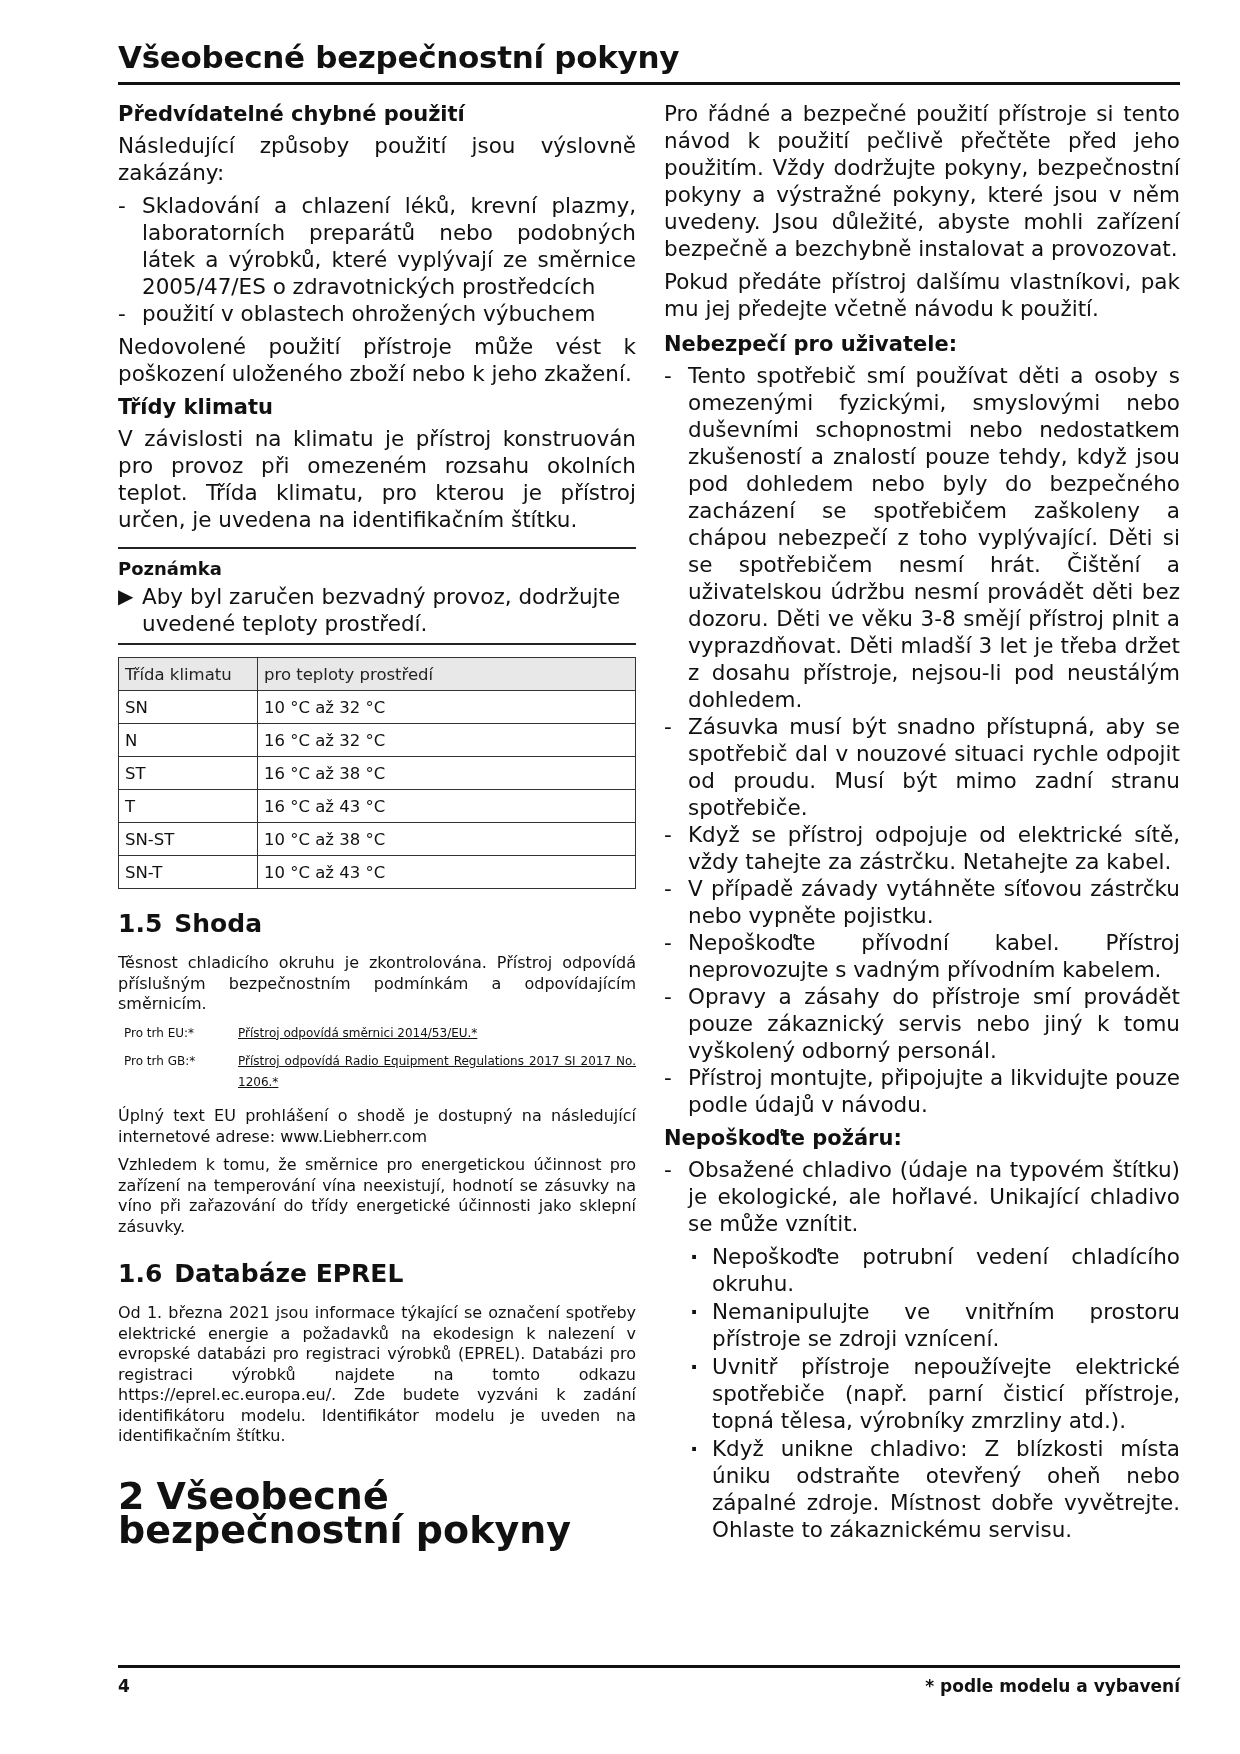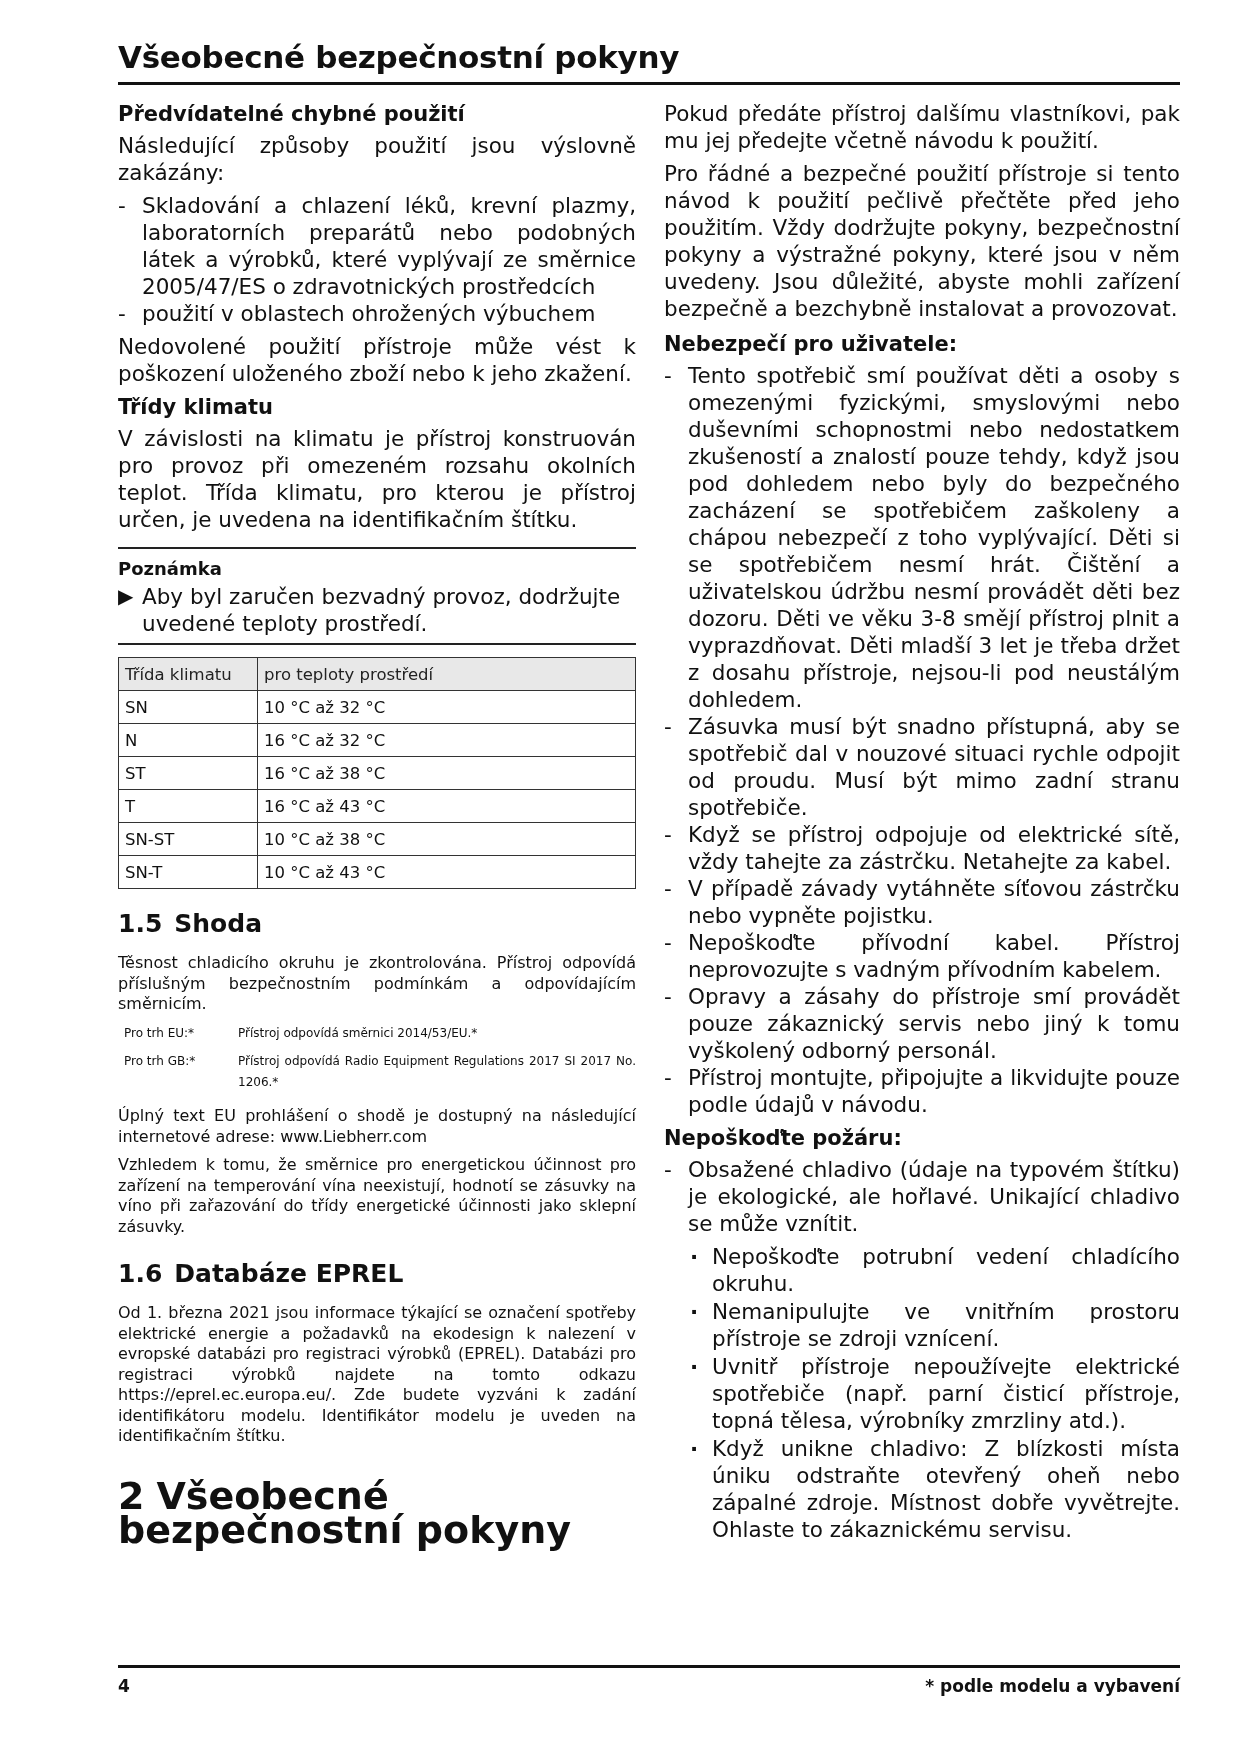--- a/index.html
+++ b/index.html
@@ -145,8 +145,8 @@
 </div>
 
 <div class="col col-right">
+  <p class="body-text">Pro řádné a bezpečné použití přístroje si tento návod k použití pečlivě přečtěte před jeho použitím. Vždy dodržujte pokyny, bezpečnostní pokyny a výstražné pokyny, které jsou v něm uvedeny. Jsou důležité, abyste mohli zařízení bezpečně a bezchybně instalovat a provozovat.</p>
   <p class="body-text">Pokud předáte přístroj dalšímu vlastníkovi, pak mu jej předejte včetně návodu k použití.</p>
-  <p class="body-text">Pro řádné a bezpečné použití přístroje si tento návod k použití pečlivě přečtěte před jeho použitím. Vždy dodržujte pokyny, bezpečnostní pokyny a výstražné pokyny, které jsou v něm uvedeny. Jsou důležité, abyste mohli zařízení bezpečně a bezchybně instalovat a provozovat.</p>
 
   <div class="subhead" style="margin-top:8px">Nebezpečí pro uživatele:</div>
   <ul class="dash">

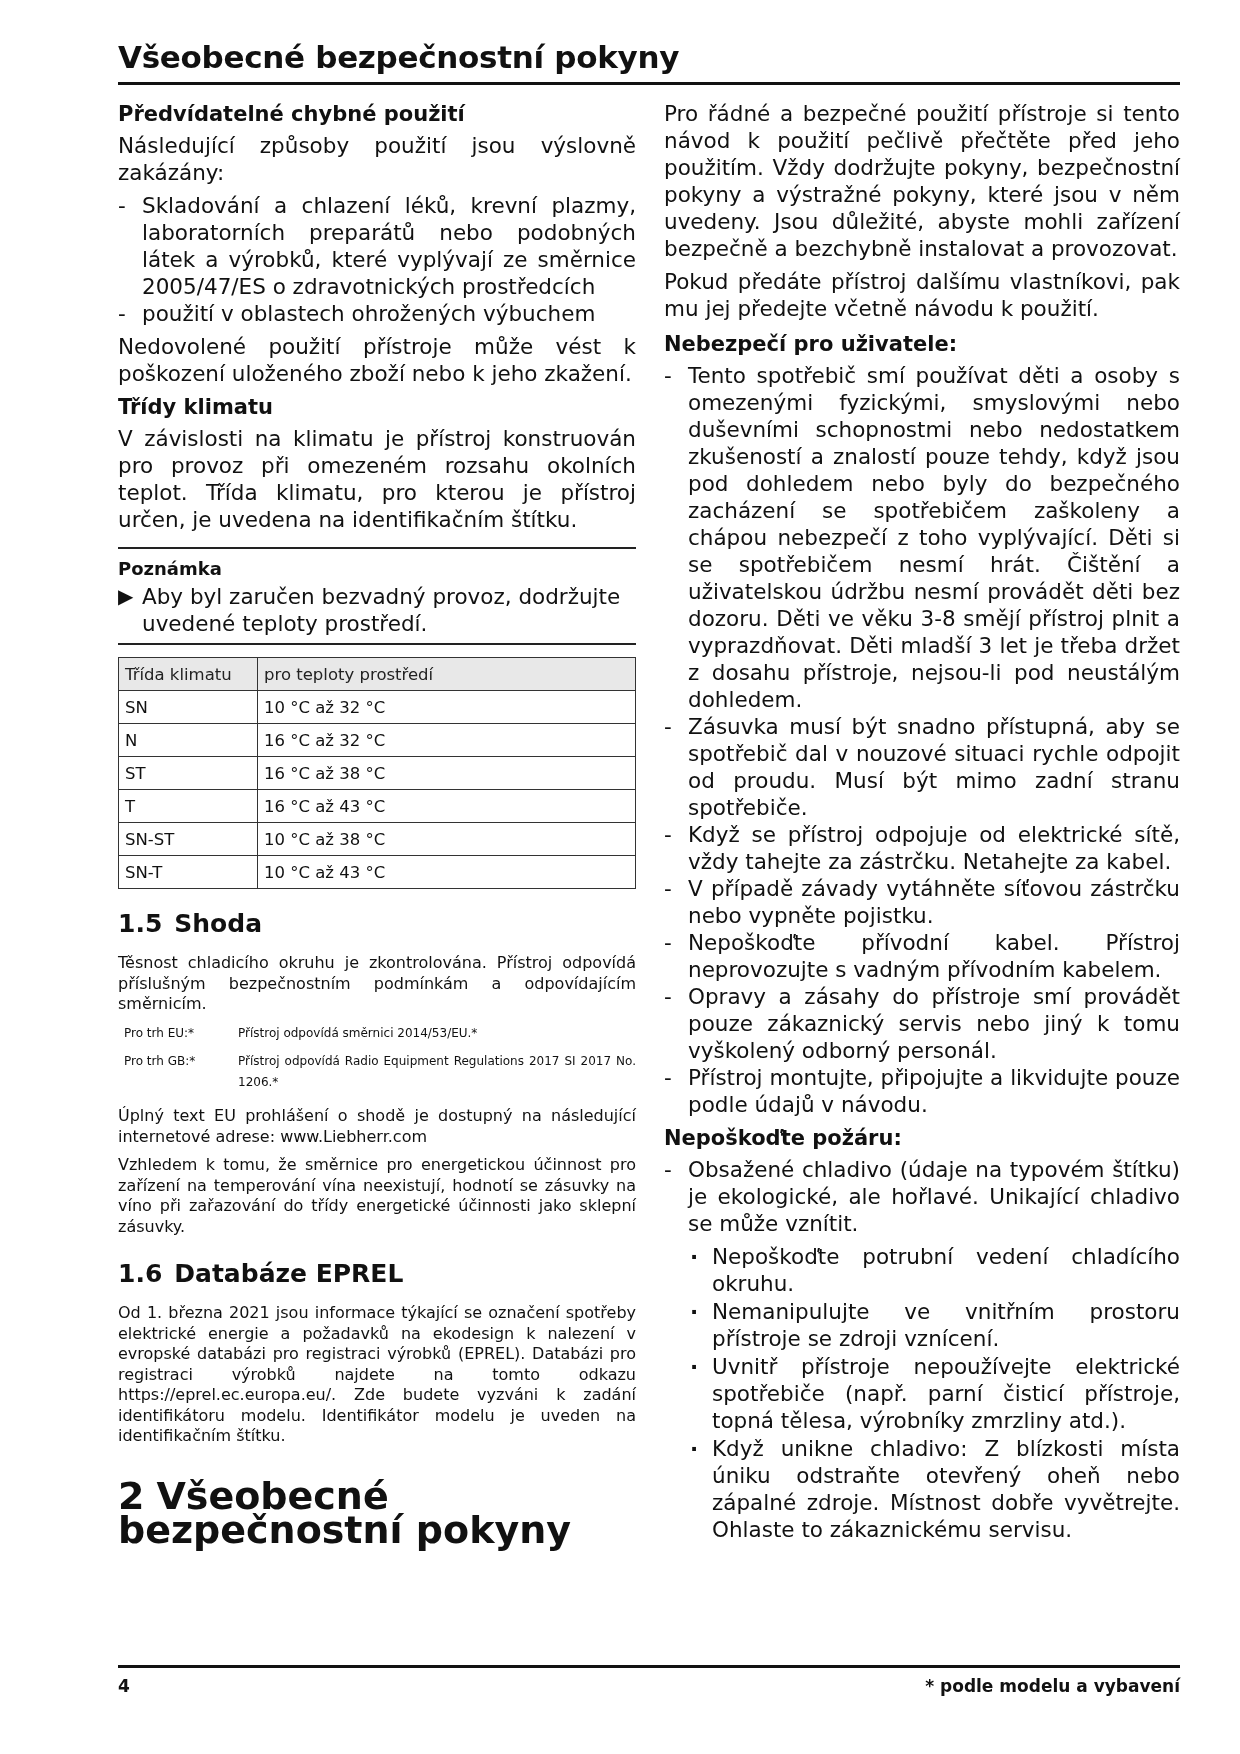--- a/index.html
+++ b/index.html
@@ -49,7 +49,7 @@
 
   .market-row { display: flex; font-size: 12px; line-height: 20.5px; margin-bottom: 8px; padding-left: 6px; }
   .market-row .label { width: 114px; flex-shrink: 0; }
-  .market-row .value { flex: 1; text-align: justify; }
+  .market-row .value { flex: 1; text-align: justify; text-decoration: underline; }
 
   .page-footer {
     position: absolute; left: 118px; top: 1665px; width: 1062px;

